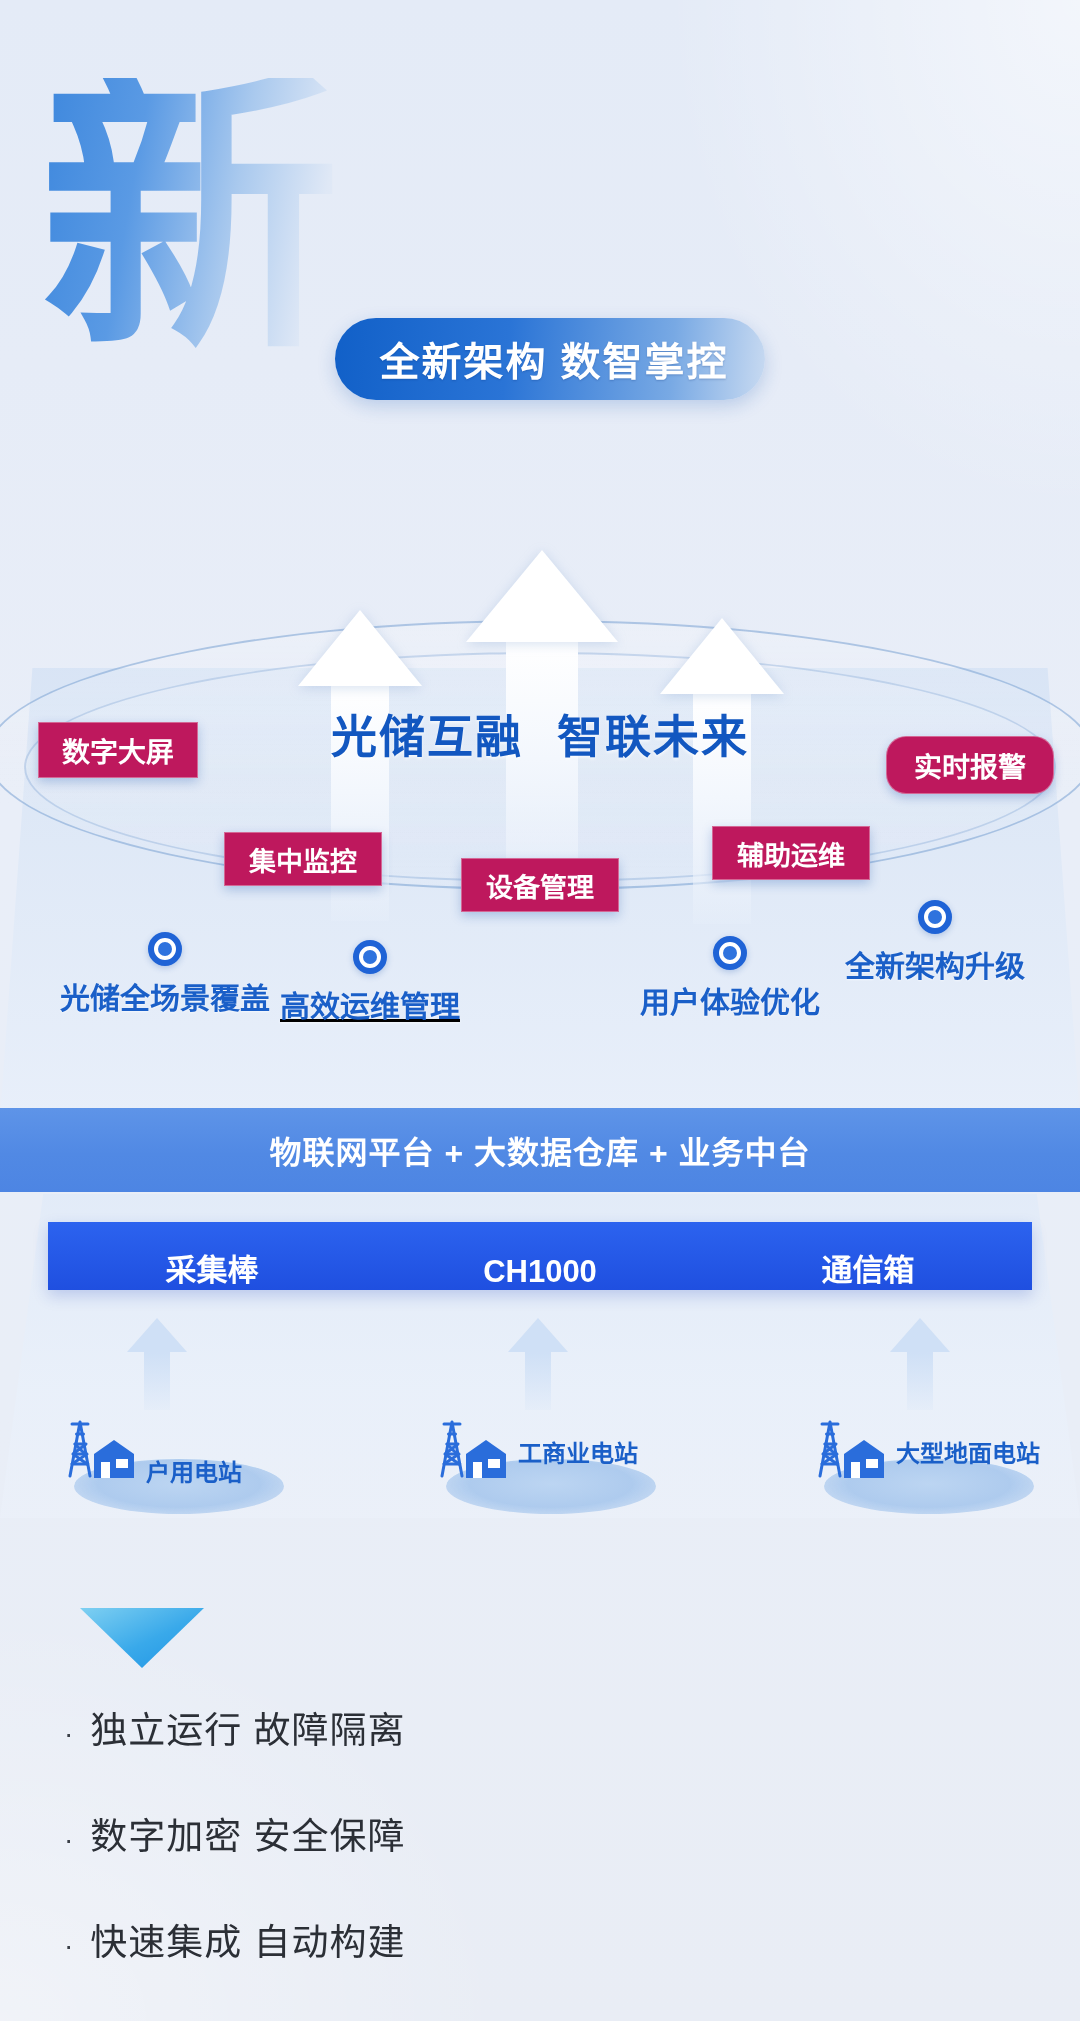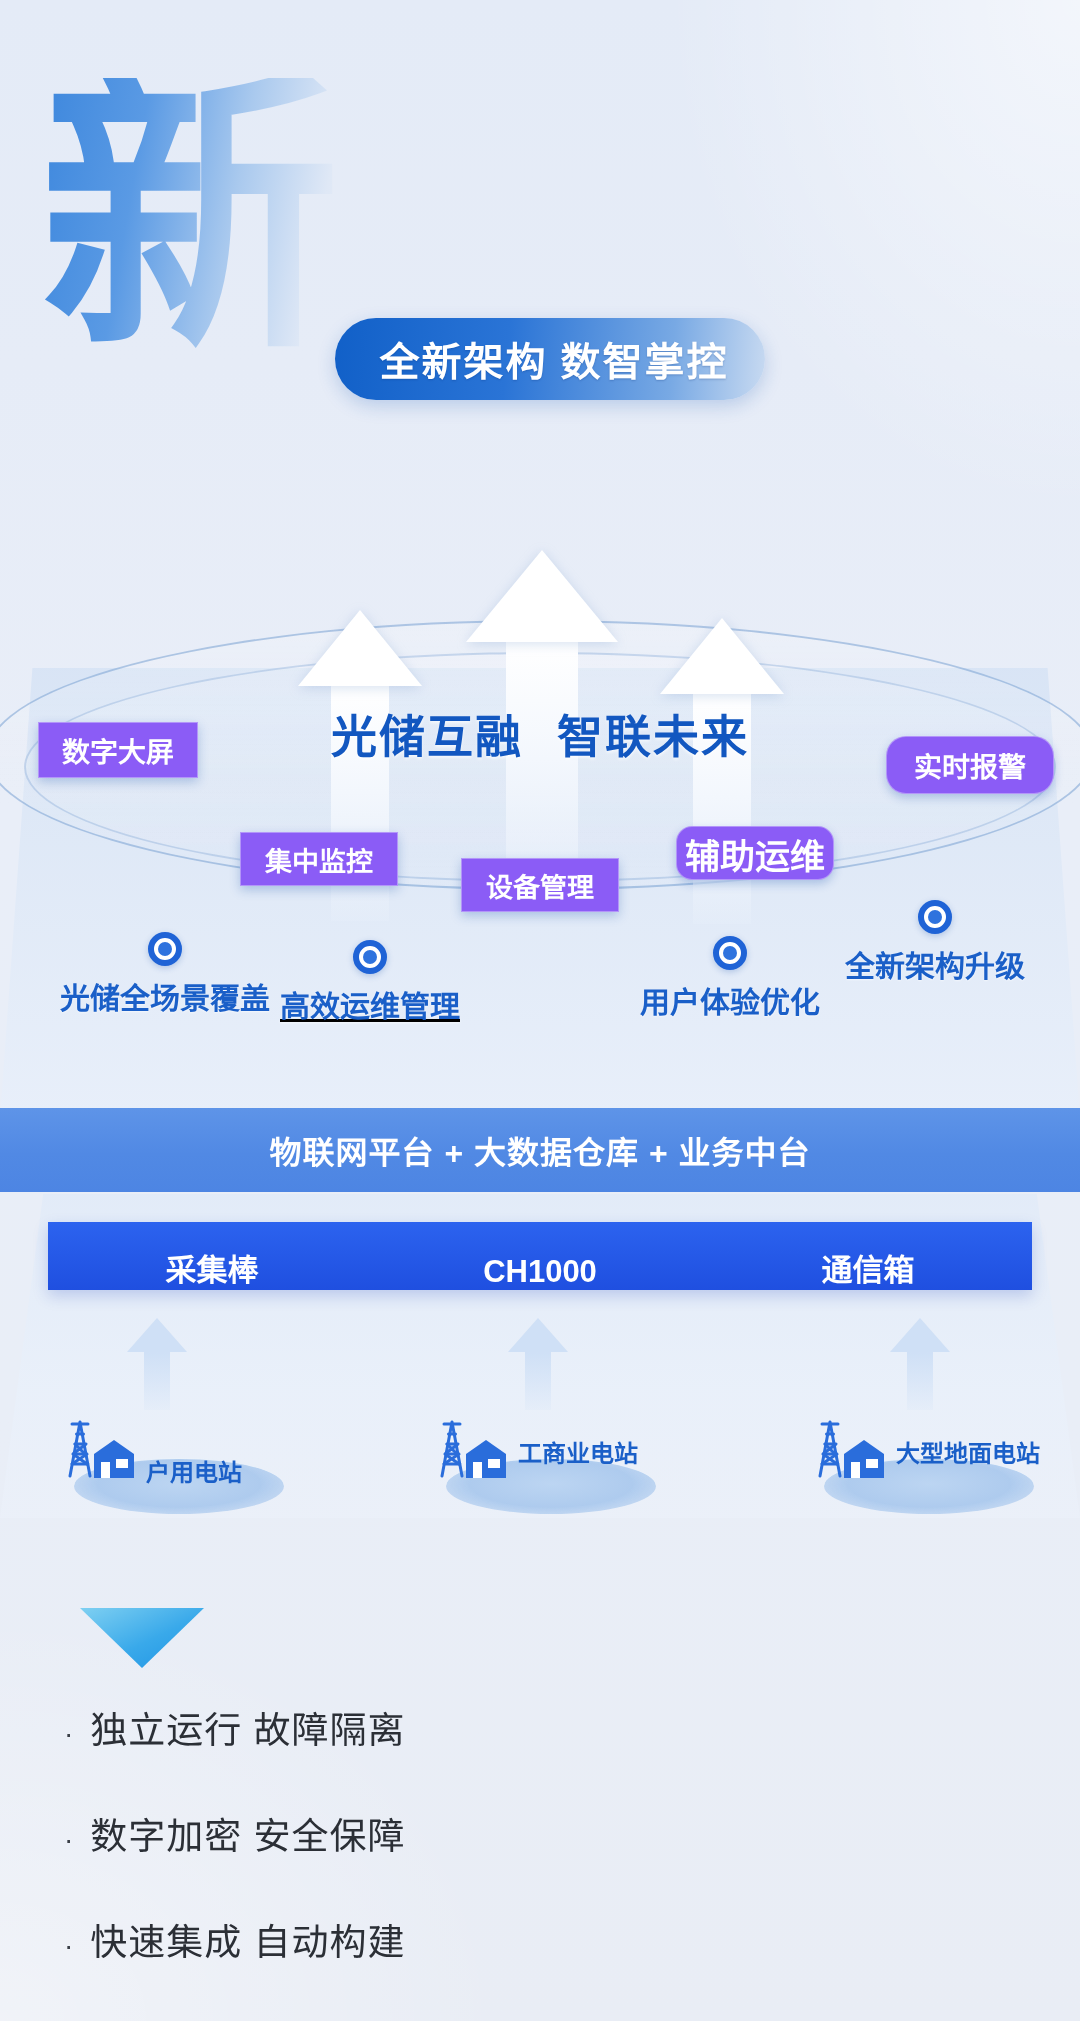--- a/index.html
+++ b/index.html
@@ -79,7 +79,7 @@
 
   .tag{
     position:absolute;
-    background:#8b5cf6; color:#fff; font-weight:700;
+    background:#be185d; color:#fff; font-weight:700;
     display:flex; align-items:center; justify-content:center;
     box-shadow:0 4px 10px rgba(30,85,175,.28);
     border:1px solid rgba(255,255,255,.35);

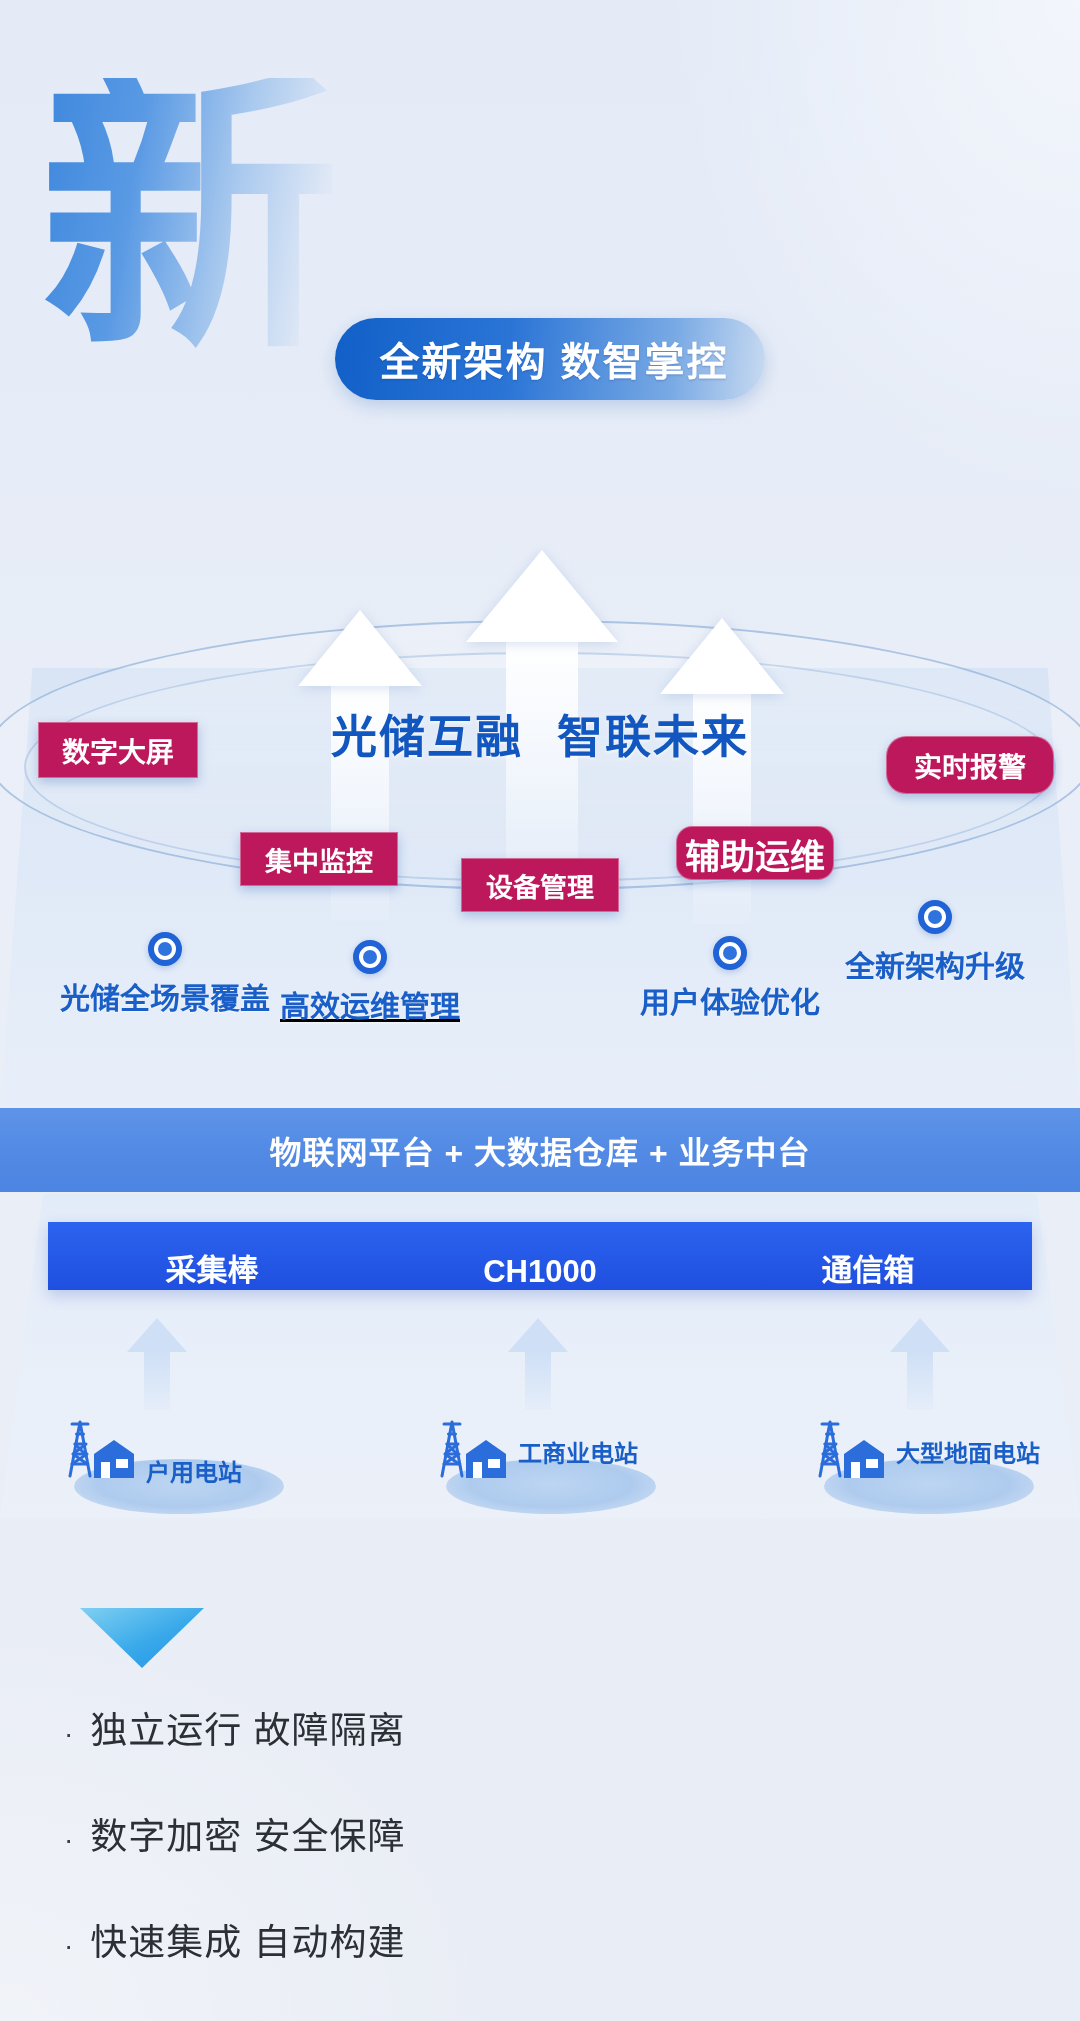--- a/index.html
+++ b/index.html
@@ -86,7 +86,7 @@
   }
   .tag-left   { left:38px;  top:722px; width:160px; height:56px; font-size:28px; }
   .tag-right  { left:886px; top:736px; width:168px; height:58px; font-size:28px;border-radius:20px; }
-  .tag-mid1   { left:240px; top:832px; width:158px; height:54px; font-size:27px; }
+  .tag-mid1   { left:224px; top:832px; width:158px; height:54px; font-size:27px; }
   .tag-mid2   { left:461px; top:858px; width:158px; height:54px; font-size:27px; }
   .tag-mid3   { left:676px; top:826px; width:158px; height:54px; font-size:35px;border-radius:16px; }
 

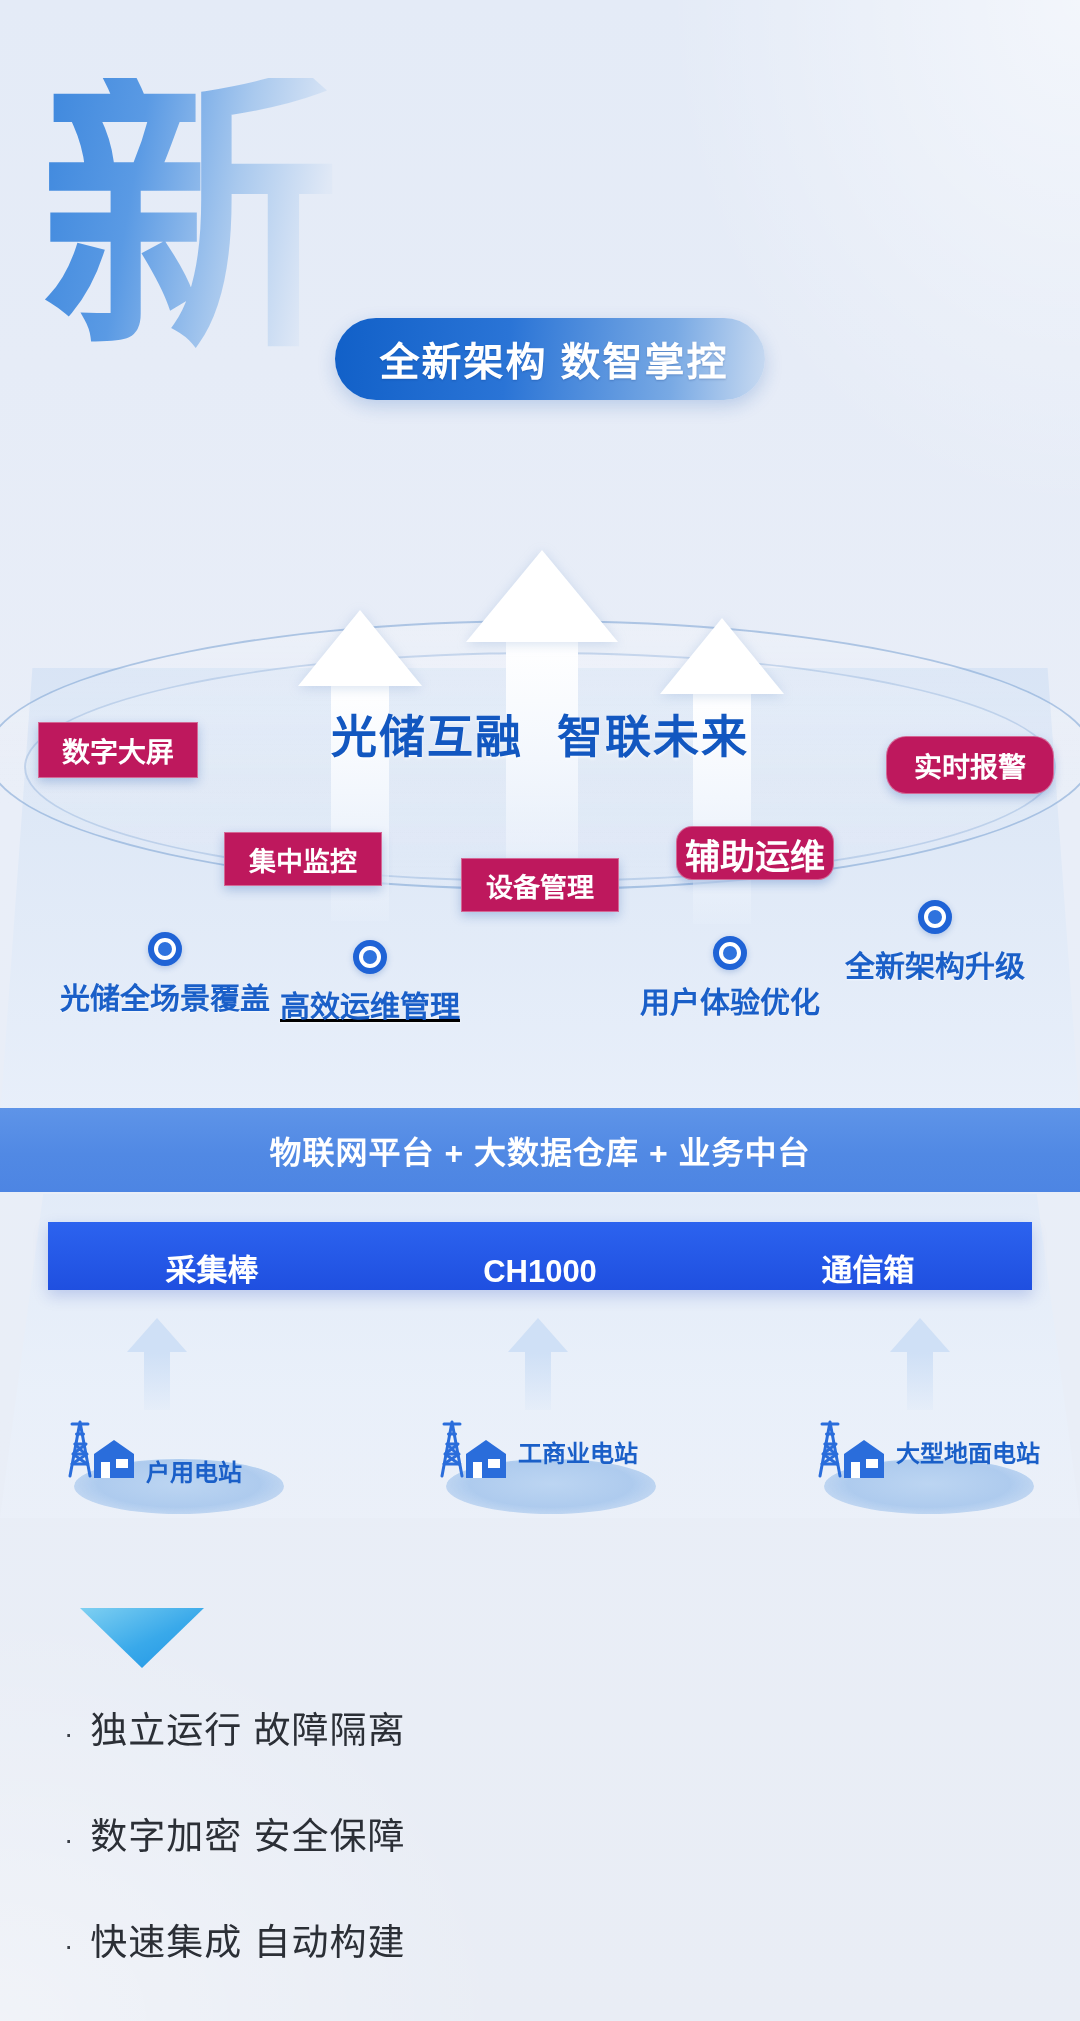--- a/index.html
+++ b/index.html
@@ -88,7 +88,7 @@
   .tag-right  { left:886px; top:736px; width:168px; height:58px; font-size:28px;border-radius:20px; }
   .tag-mid1   { left:224px; top:832px; width:158px; height:54px; font-size:27px; }
   .tag-mid2   { left:461px; top:858px; width:158px; height:54px; font-size:27px; }
-  .tag-mid3   { left:676px; top:826px; width:158px; height:54px; font-size:35px;border-radius:16px; }
+  .tag-mid3   { left:712px; top:826px; width:158px; height:54px; font-size:27px; }
 
   .bullet{ position:absolute; display:flex; flex-direction:column; align-items:center; }
   .bullet .dot{

